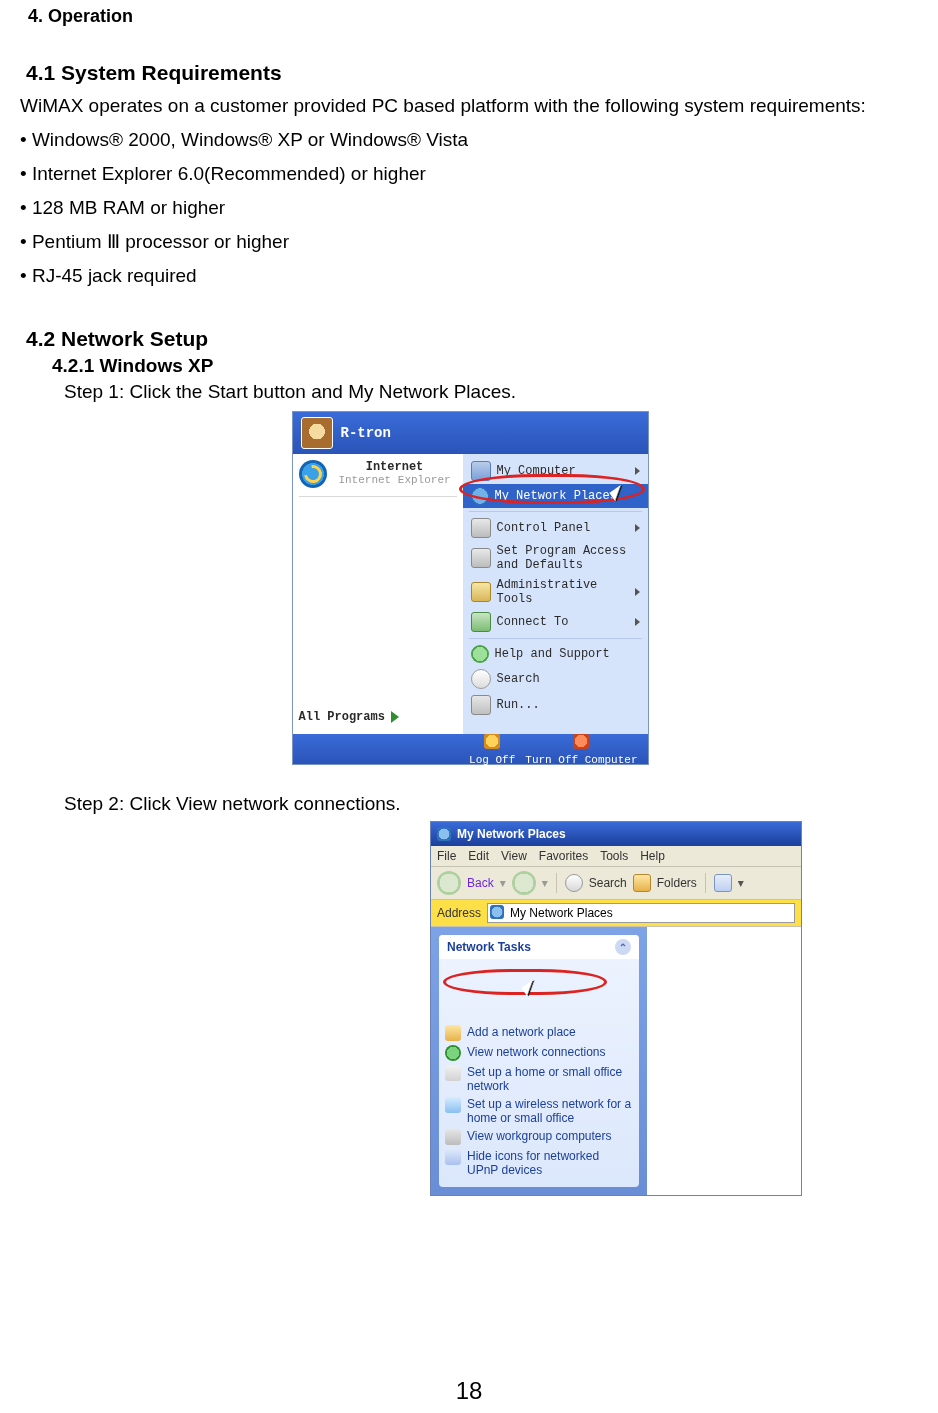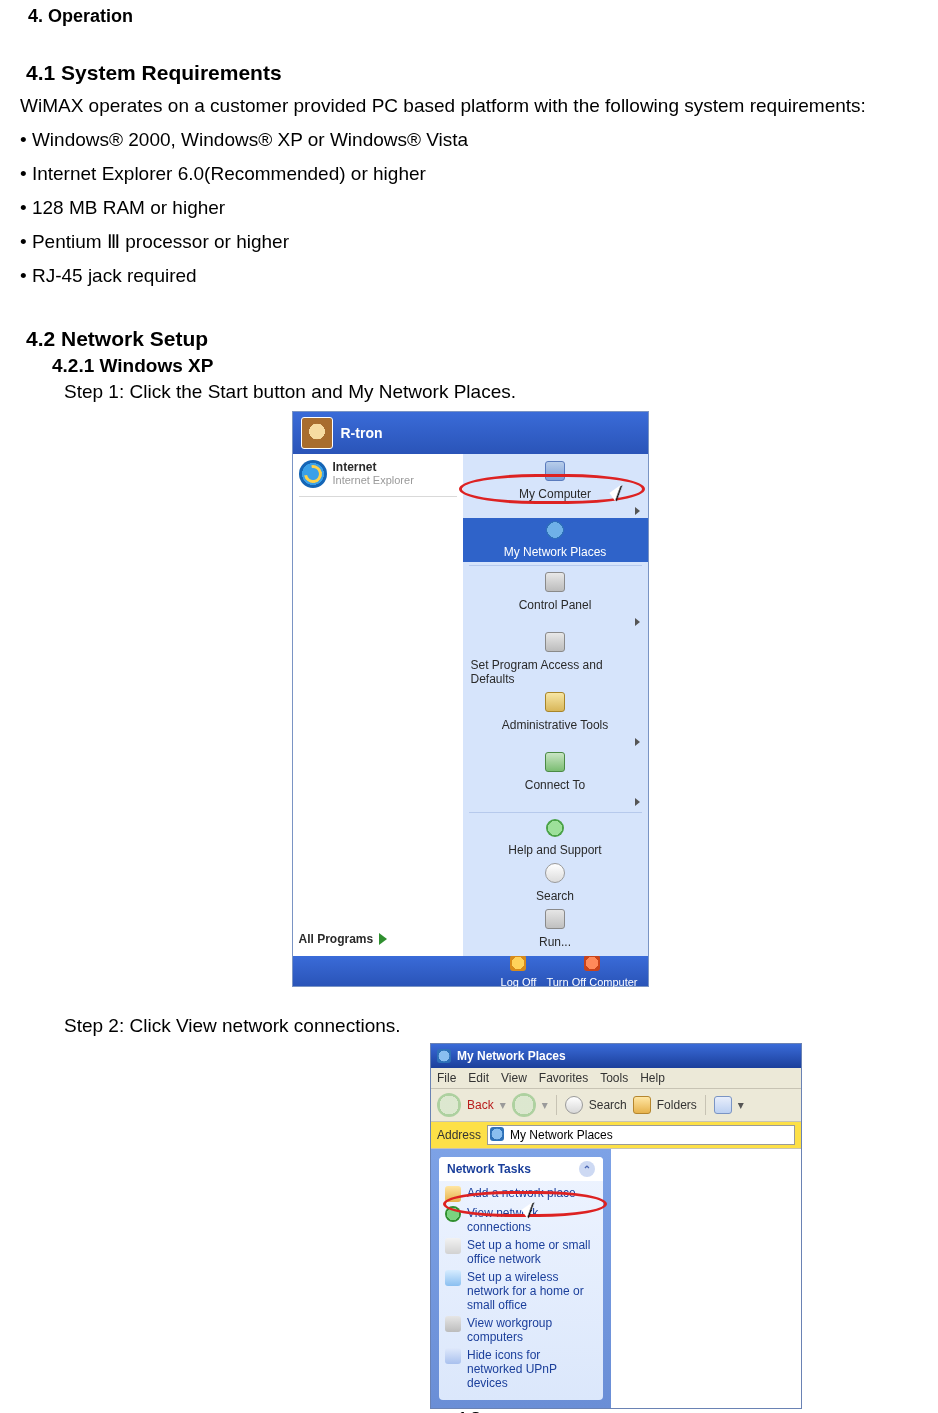--- a/index.html
+++ b/index.html
@@ -14,7 +14,7 @@
   .pagenum{position:absolute;bottom:14px;left:0;right:0;text-align:center;font-size:24px;}
 
   
-  .fig1{width:355px;margin:8px auto 0 auto;border:1px solid #7a94c4;background:#fff;font-family:Liberation Sans, sans-serif;font-size:12px;color:#333;}
+  .fig1{width:355px;margin:8px auto 0 auto;border:1px solid #7a94c4;background:#fff;font-family:Liberation Mono, monospace;font-size:12px;color:#333;}
   .fig1 .userbar{background:linear-gradient(#3a6bd8,#2a54b8);height:42px;display:flex;align-items:center;gap:8px;padding:0 8px;}
   .fig1 .avatar{width:30px;height:30px;border:1px solid #fff;border-radius:3px;background:radial-gradient(circle at 50% 45%,#f6dba0 0 35%,#a86d2e 36% 100%);}
   .fig1 .uname{color:#fff;font-weight:700;font-size:14px;}

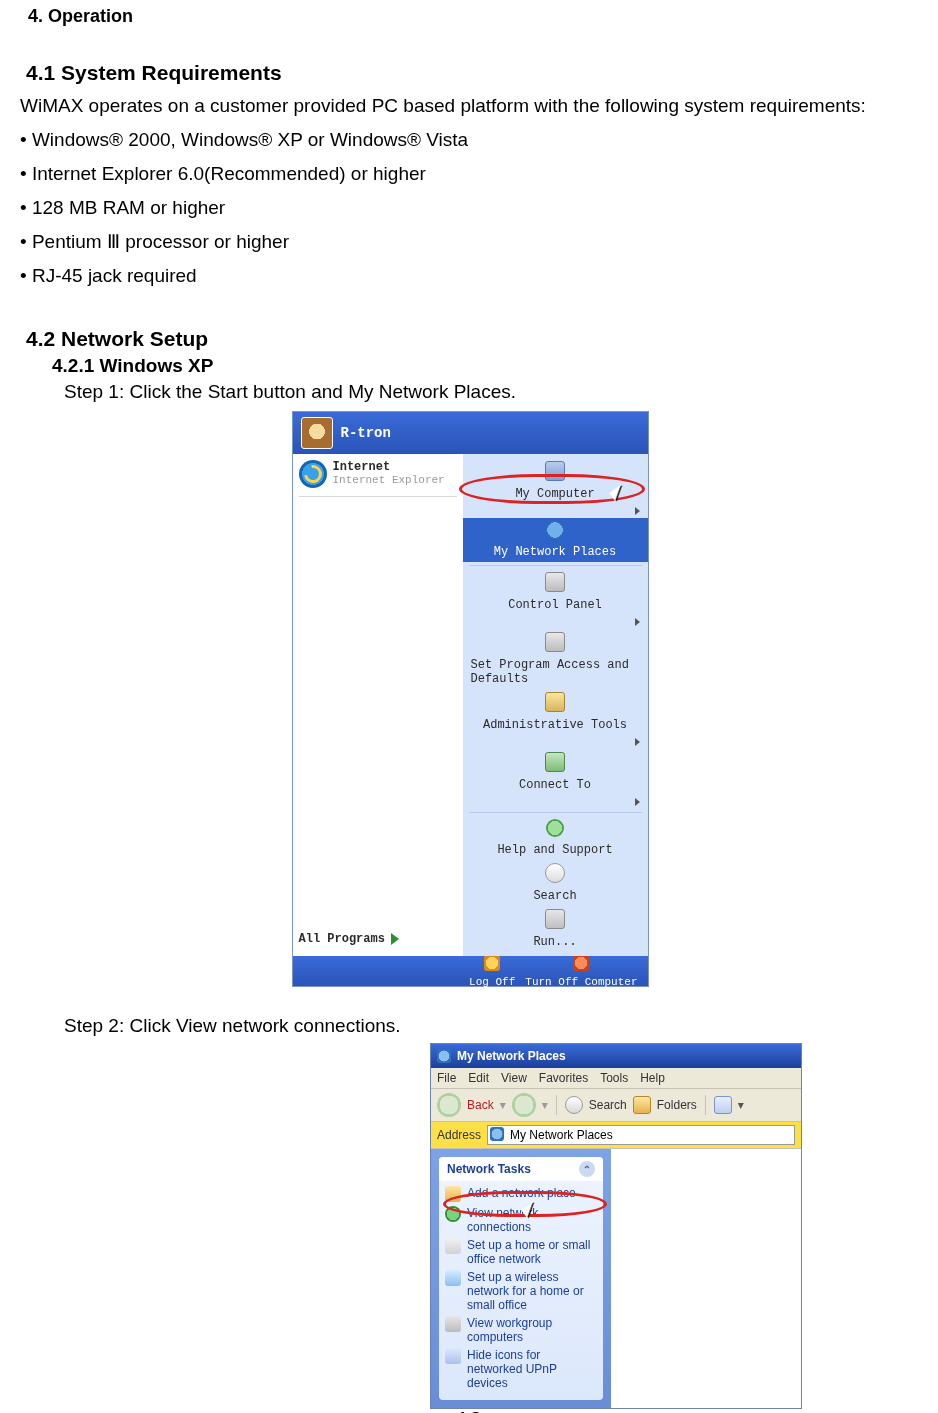--- a/index.html
+++ b/index.html
@@ -20,7 +20,7 @@
   .fig1 .uname{color:#fff;font-weight:700;font-size:14px;}
   .fig1 .panes{display:flex;}
   .fig1 .left{width:170px;background:#fff;padding:6px;box-sizing:border-box;display:flex;flex-direction:column;gap:6px;min-height:280px;}
-  .fig1 .ie{display:flex;gap:6px;align-items:flex-start;}
+  .fig1 .ie{display:flex;gap:6px;align-items:flex-start;text-align:center;}
   .fig1 .ie-icon{width:28px;height:28px;background:radial-gradient(circle,#3aa0e8 0 55%,#1465b6 56% 100%);border-radius:50%;position:relative;}
   .fig1 .ie-icon::after{content:"";position:absolute;inset:5px;border:3px solid #ffd24a;border-left-color:transparent;border-radius:50%;transform:rotate(35deg);}
   .fig1 .progline{flex:1;}

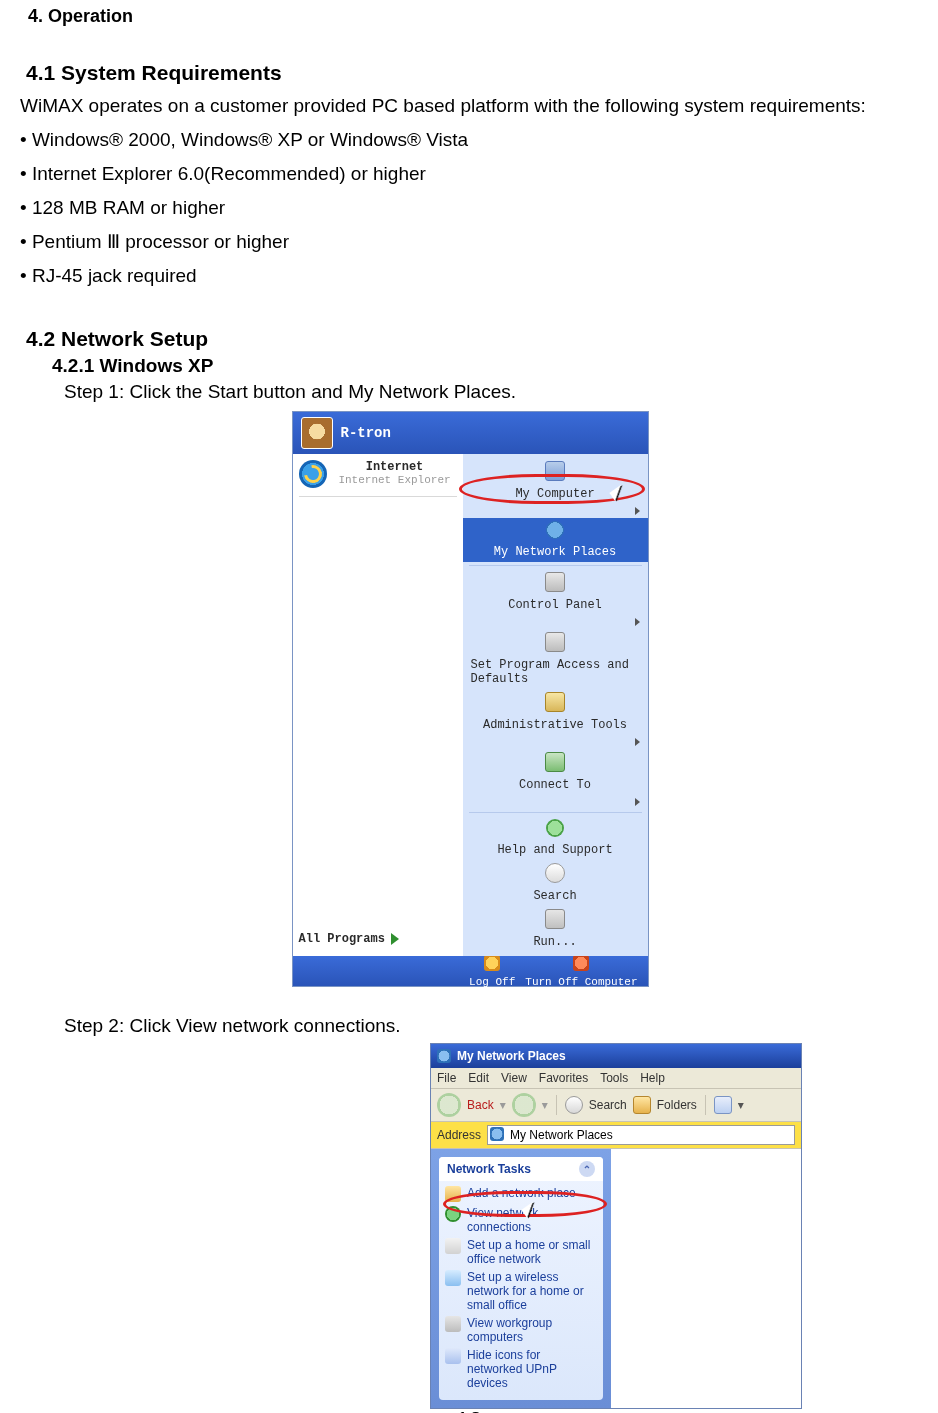--- a/index.html
+++ b/index.html
@@ -30,7 +30,7 @@
   .fig1 .allprog{margin-top:auto;display:flex;align-items:center;gap:6px;font-weight:700;color:#2a2a2a;padding:4px 0;}
   .fig1 .arrow-gr{width:0;height:0;border-left:8px solid #2f8f2f;border-top:6px solid transparent;border-bottom:6px solid transparent;}
   .fig1 .right{flex:1;background:#d6e4fb;padding:4px 0;box-sizing:border-box;}
-  .fig1 .ritem{display:flex;align-items:center;gap:6px;padding:3px 8px;color:#2a2a2a;position:relative;flex-direction:column;}
+  .fig1 .ritem{display:flex;align-items:center;gap:6px;padding:3px 8px;color:#2a2a2a;position:relative;}
   .fig1 .ritem.sel{background:#2f63c9;color:#fff;}
   .fig1 .ricn{width:18px;height:18px;border-radius:3px;flex:0 0 18px;}
   .fig1 .ricn.monitor{background:linear-gradient(#b7cdea,#7ea0d8);border:1px solid #5a7bbd;}

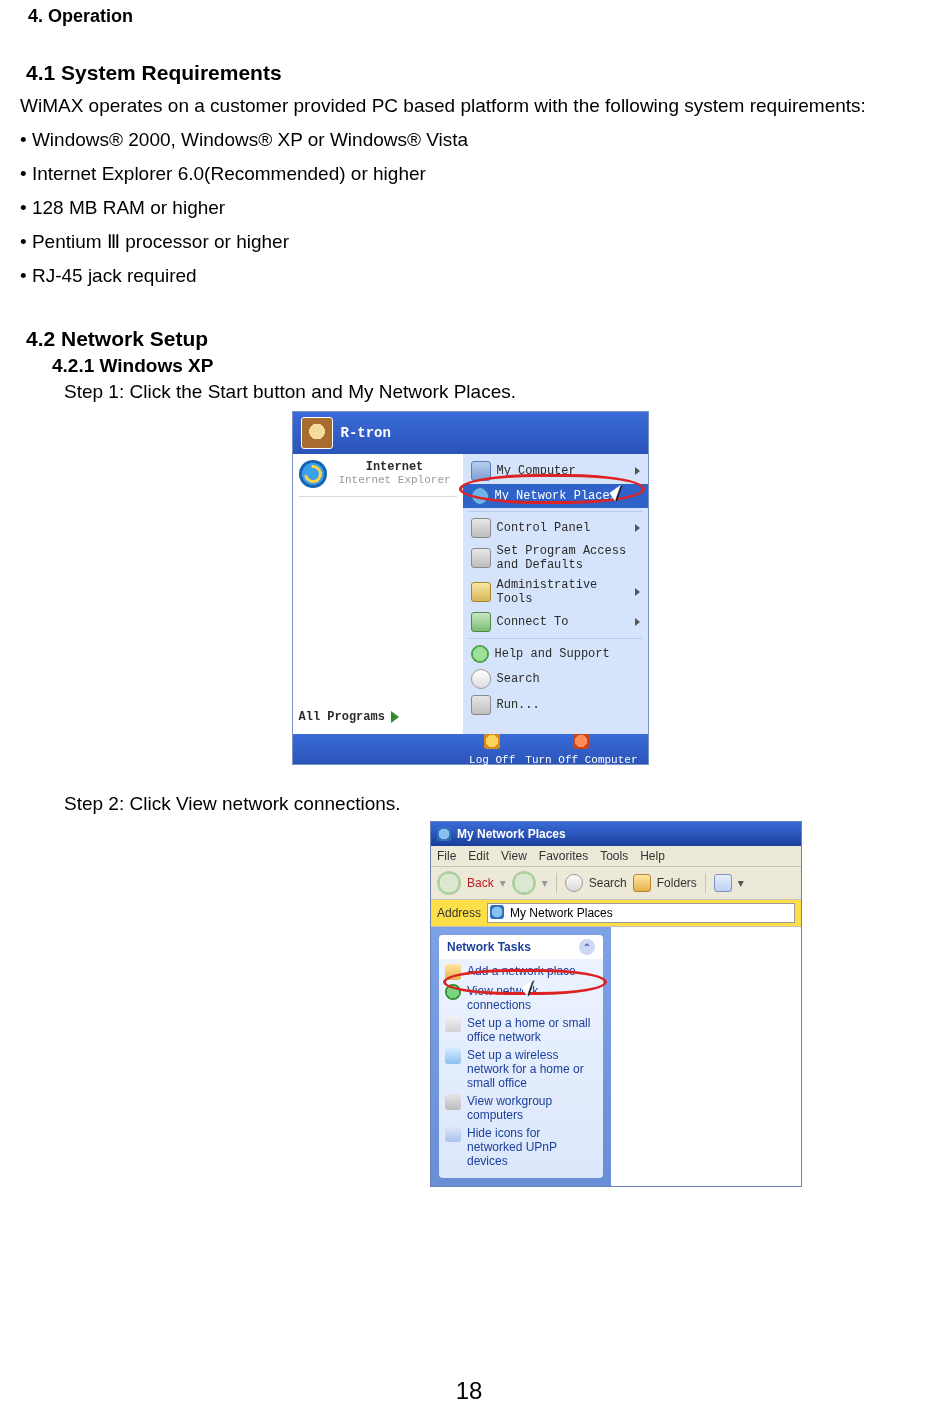--- a/index.html
+++ b/index.html
@@ -62,7 +62,7 @@
   .fig2 .toolbar{background:#ece9d8;padding:4px 6px;display:flex;align-items:center;gap:6px;border-bottom:1px solid #c7c3b4;}
   .fig2 .navbtn{width:24px;height:24px;border-radius:50%;background:radial-gradient(circle,#cfe6c8 0 55%,#7bbd72 56% 100%);opacity:.55;}
   .fig2 .navbtn.fwd{background:radial-gradient(circle,#cfe6c8 0 55%,#7bbd72 56% 100%);}
-  .fig2 .backtxt{color:#b91c1c;}
+  .fig2 .backtxt{color:#6d28d9;}
   .fig2 .vline{width:1px;height:20px;background:#c7c3b4;margin:0 2px;}
   .fig2 .tb-icn{width:16px;height:16px;border-radius:3px;}
   .fig2 .tb-icn.srch{background:linear-gradient(#fff,#d8d8d8);border:1px solid #9a9a9a;border-radius:50%;}

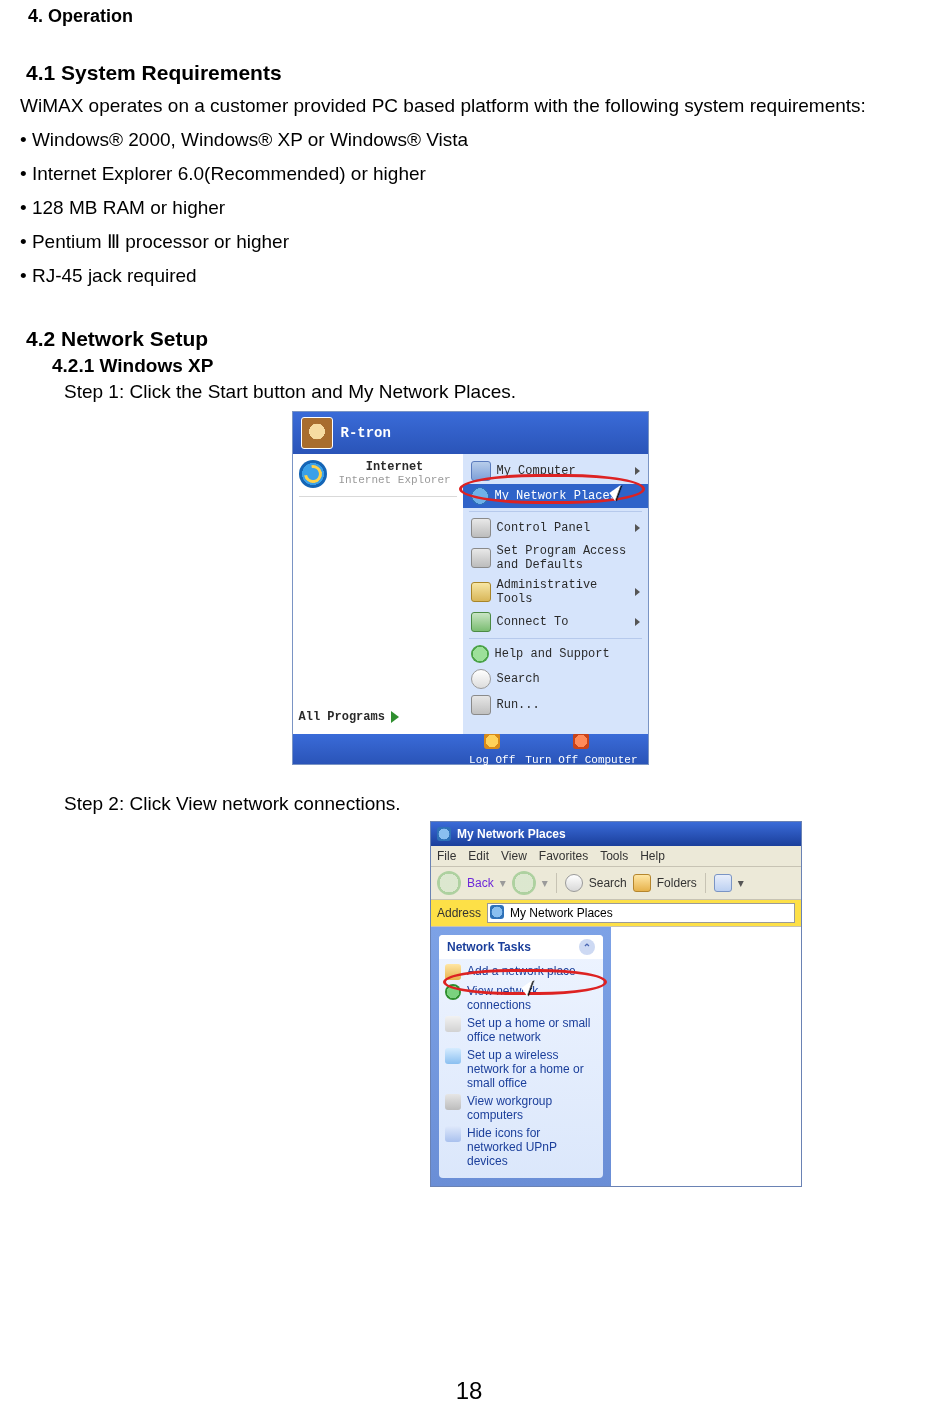--- a/index.html
+++ b/index.html
@@ -74,7 +74,7 @@
   .fig2 .addr .aicn{position:absolute;left:3px;top:2px;width:14px;height:14px;background:radial-gradient(circle,#8abff0 0 55%,#2e71b8 56% 100%);border-radius:3px;}
 
   .fig2 .body{display:flex;background:#fff;min-height:200px;}
-  .fig2 .taskpanel{width:180px;background:linear-gradient(#7da2e6,#6a8ed6);padding:8px;box-sizing:border-box;}
+  .fig2 .taskpanel{width:216px;background:linear-gradient(#7da2e6,#6a8ed6);padding:8px;box-sizing:border-box;}
   .fig2 .taskgroup{background:linear-gradient(#eef4ff,#dbe7fb);border-radius:4px;overflow:hidden;}
   .fig2 .tghead{background:#fff;padding:4px 8px;font-weight:700;color:#1b3f9b;display:flex;align-items:center;}
   .fig2 .tghead .coll{margin-left:auto;width:16px;height:16px;border-radius:50%;background:#cdd9f3;display:flex;align-items:center;justify-content:center;color:#4a66b2;font-size:10px;}

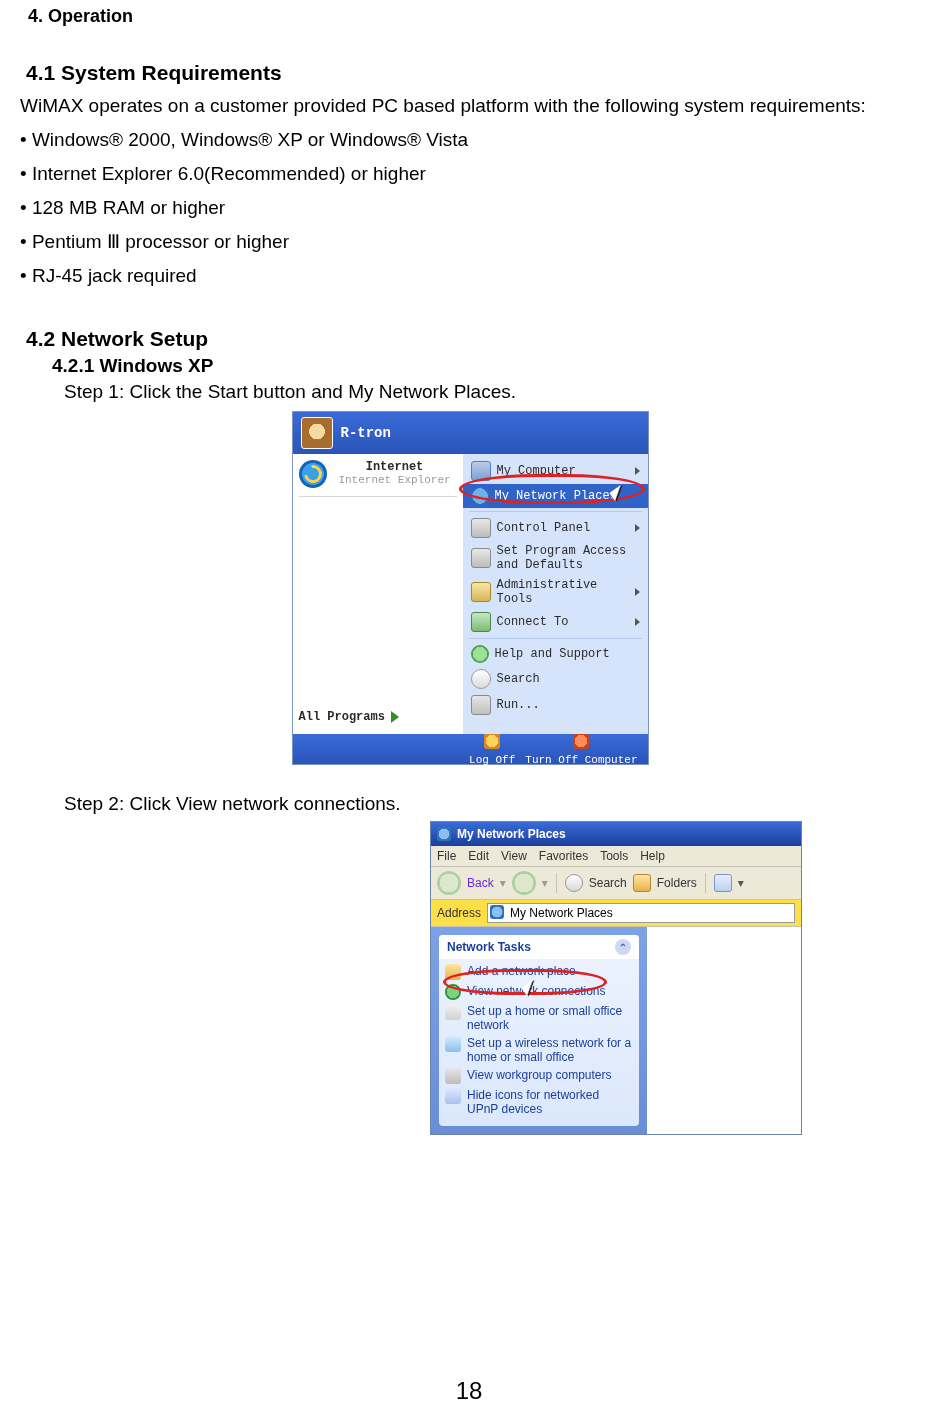--- a/index.html
+++ b/index.html
@@ -78,7 +78,7 @@
   .fig2 .taskgroup{background:linear-gradient(#eef4ff,#dbe7fb);border-radius:4px;overflow:hidden;}
   .fig2 .tghead{background:#fff;padding:4px 8px;font-weight:700;color:#1b3f9b;display:flex;align-items:center;}
   .fig2 .tghead .coll{margin-left:auto;width:16px;height:16px;border-radius:50%;background:#cdd9f3;display:flex;align-items:center;justify-content:center;color:#4a66b2;font-size:10px;}
-  .fig2 .tglist{padding:3px 4px 8px 4px;}
+  .fig2 .tglist{padding:16px 4px 8px 4px;margin-top:48px;}
   .fig2 .tgi{display:flex;align-items:flex-start;gap:6px;padding:2px 2px;color:#1b3f9b;}
   .fig2 .tgi .ti{width:16px;height:16px;flex:0 0 16px;border-radius:3px;}
   .fig2 .ti.add{background:linear-gradient(#ffe6a3,#e6b24c);}

